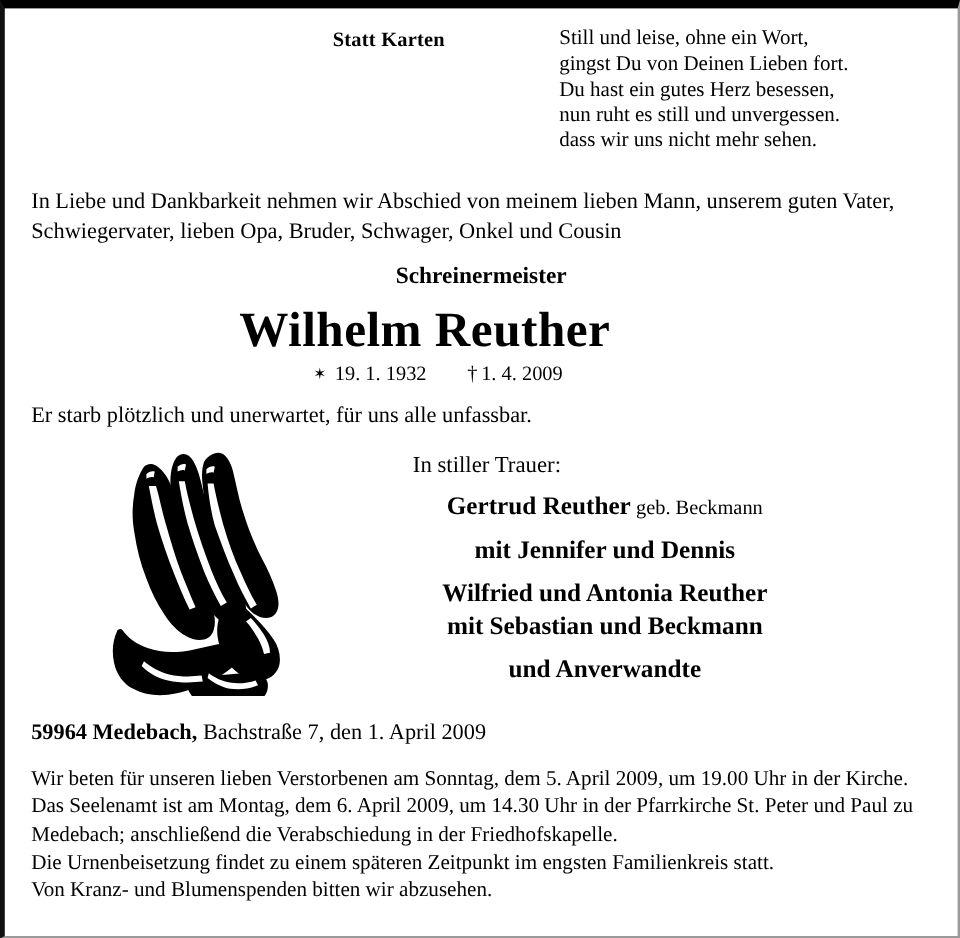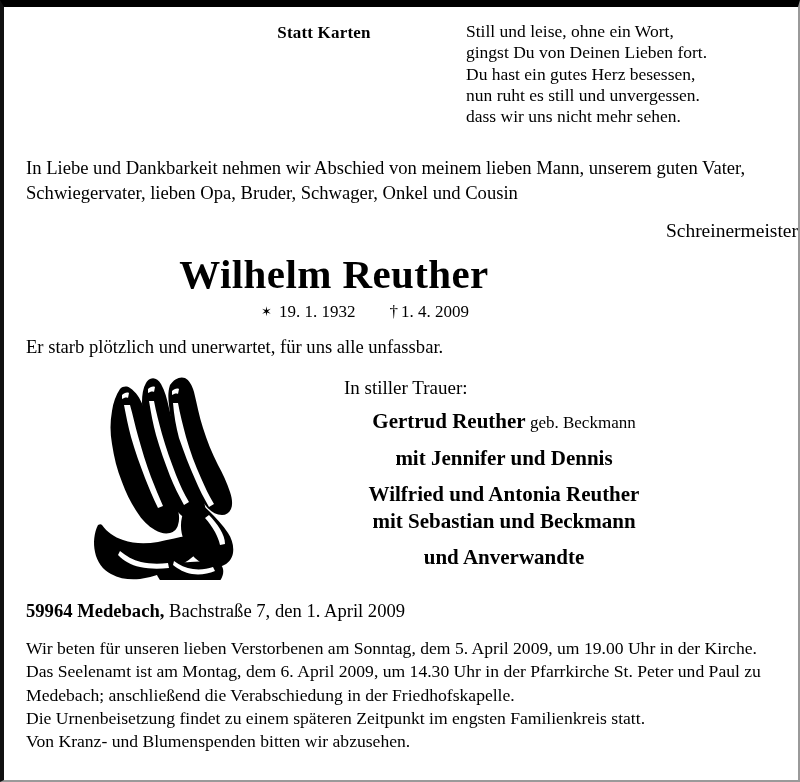--- a/index.html
+++ b/index.html
@@ -75,8 +75,8 @@
     position: absolute;
     left: 0; top: 213px;
     width: 794px;
-    text-align: right;
-    font-weight: normal;
+    text-align: center;
+    font-weight: bold;
     font-size: 19.5px;
   }
   .name {

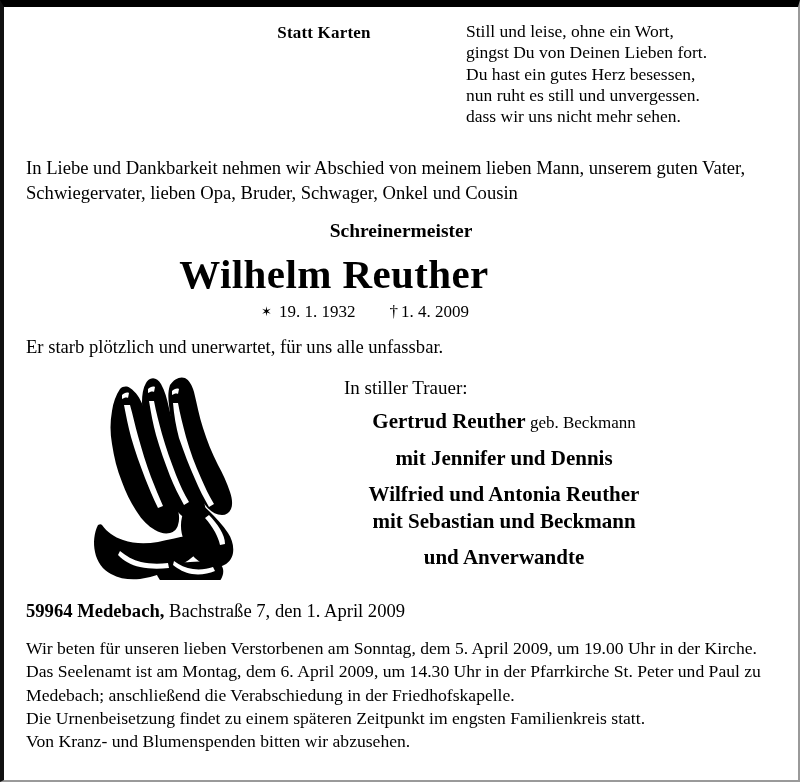--- a/index.html
+++ b/index.html
@@ -87,6 +87,7 @@
     font-weight: bold;
     font-size: 41px;
     letter-spacing: 0.4px;
+    padding-left: 20px;
   }
   .dates {
     position: absolute;

